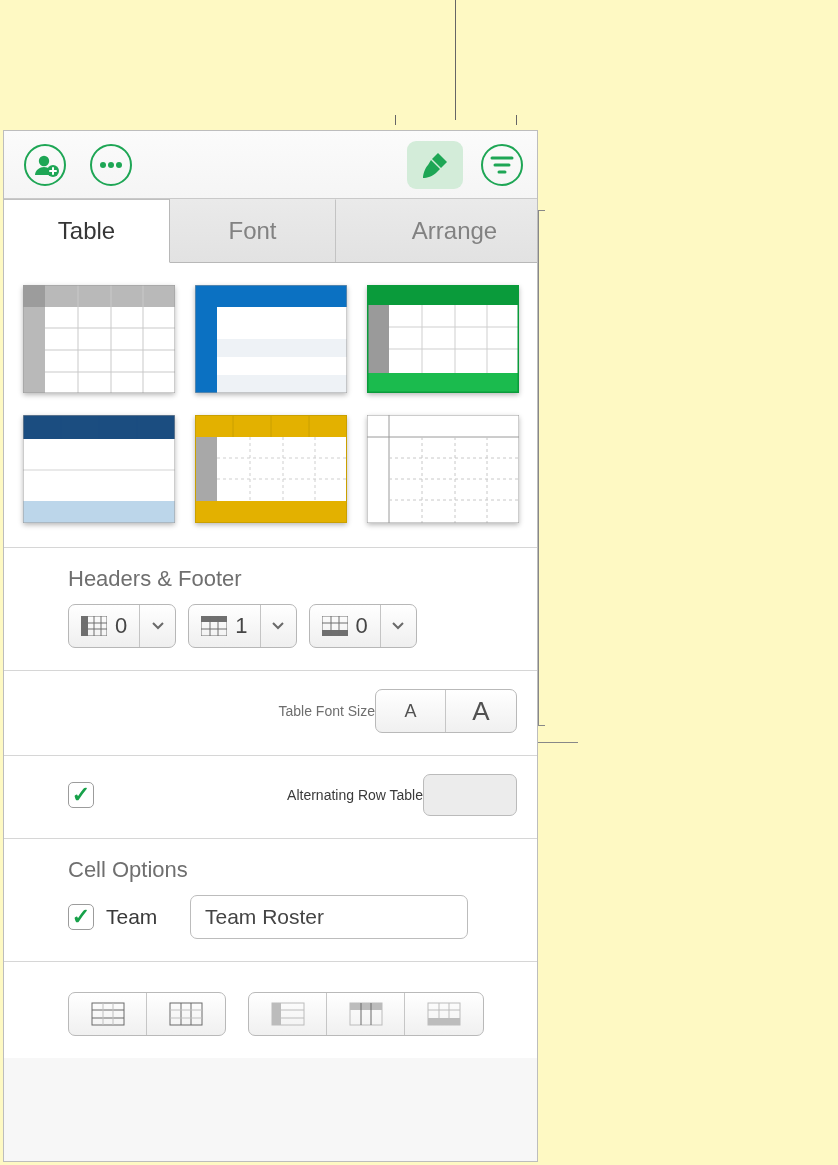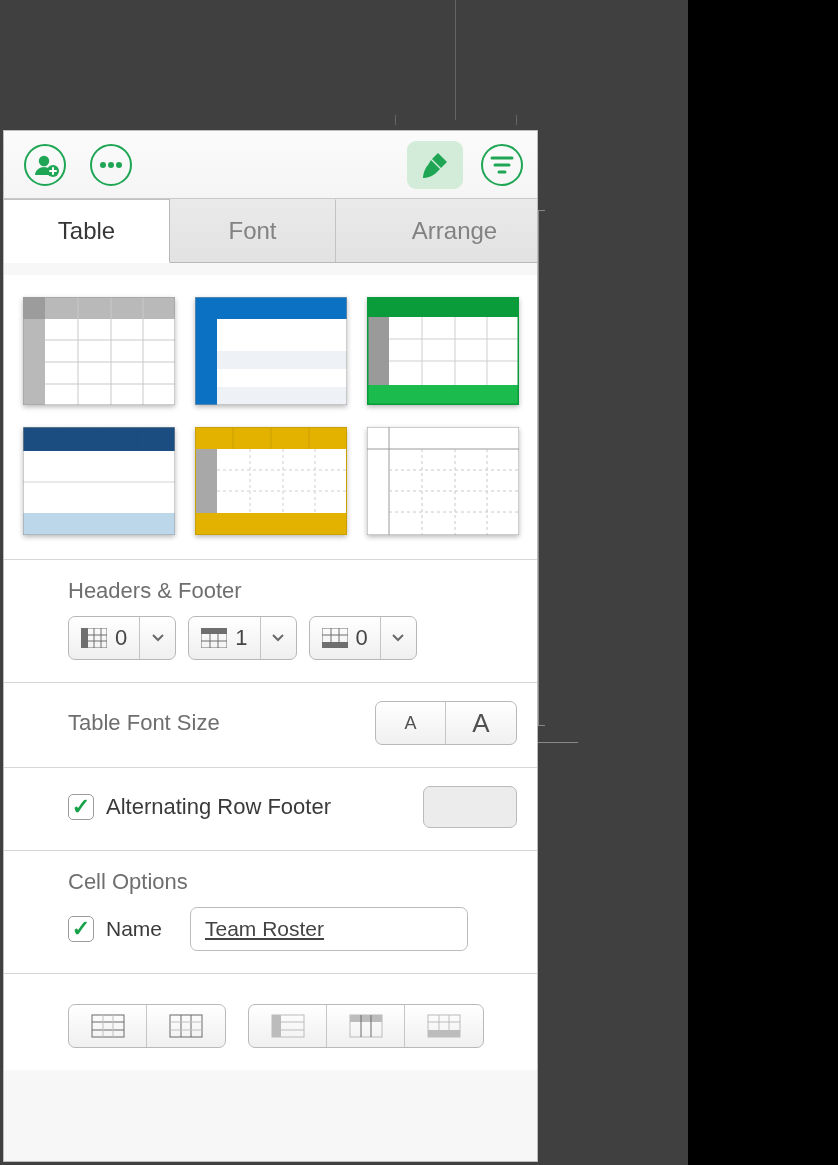--- a/index.html
+++ b/index.html
@@ -13,9 +13,9 @@
   }
   .stage {
     position: relative;
-    width: 688px;
+    width: 838px;
     height: 1165px;
-    background: #404040;
+    background: #fef9c3;
   }
   .callout-top-v {
     position:absolute;

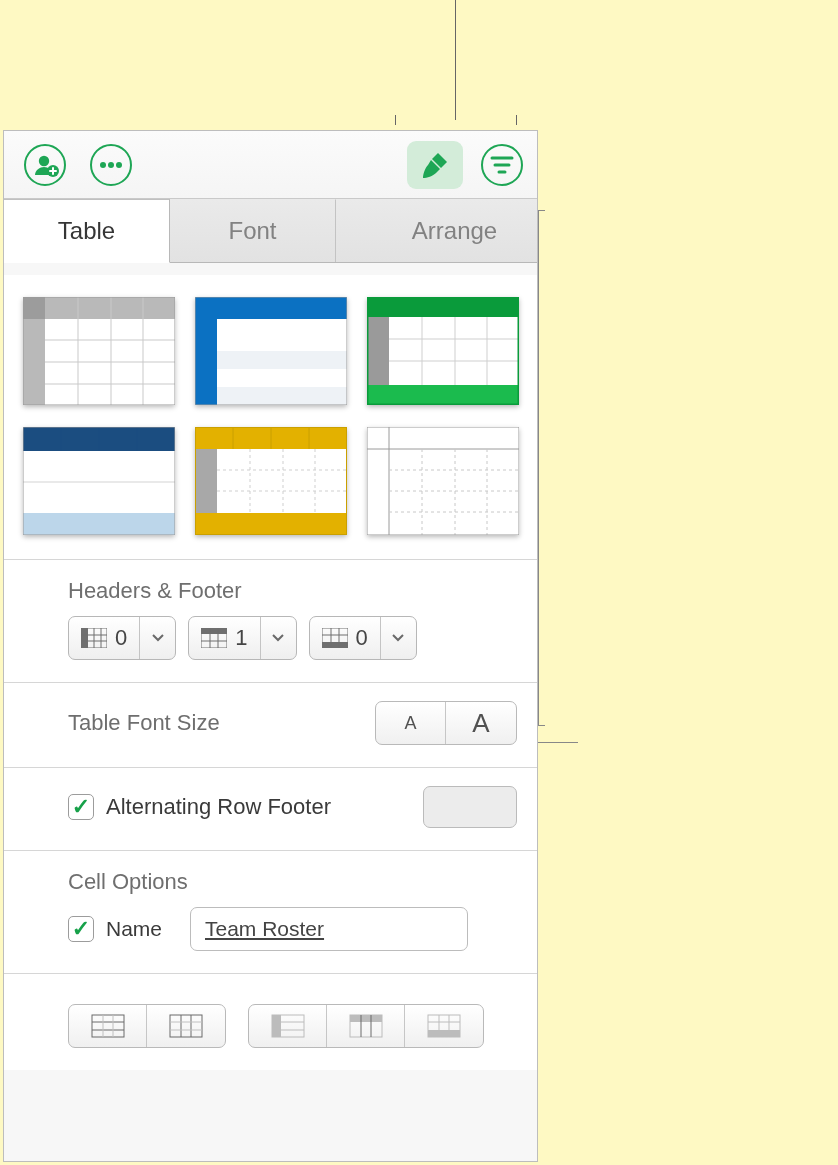--- a/index.html
+++ b/index.html
@@ -101,7 +101,6 @@
 
   .content {
     padding: 0;
-    margin-top: 12px;
   }
 
   

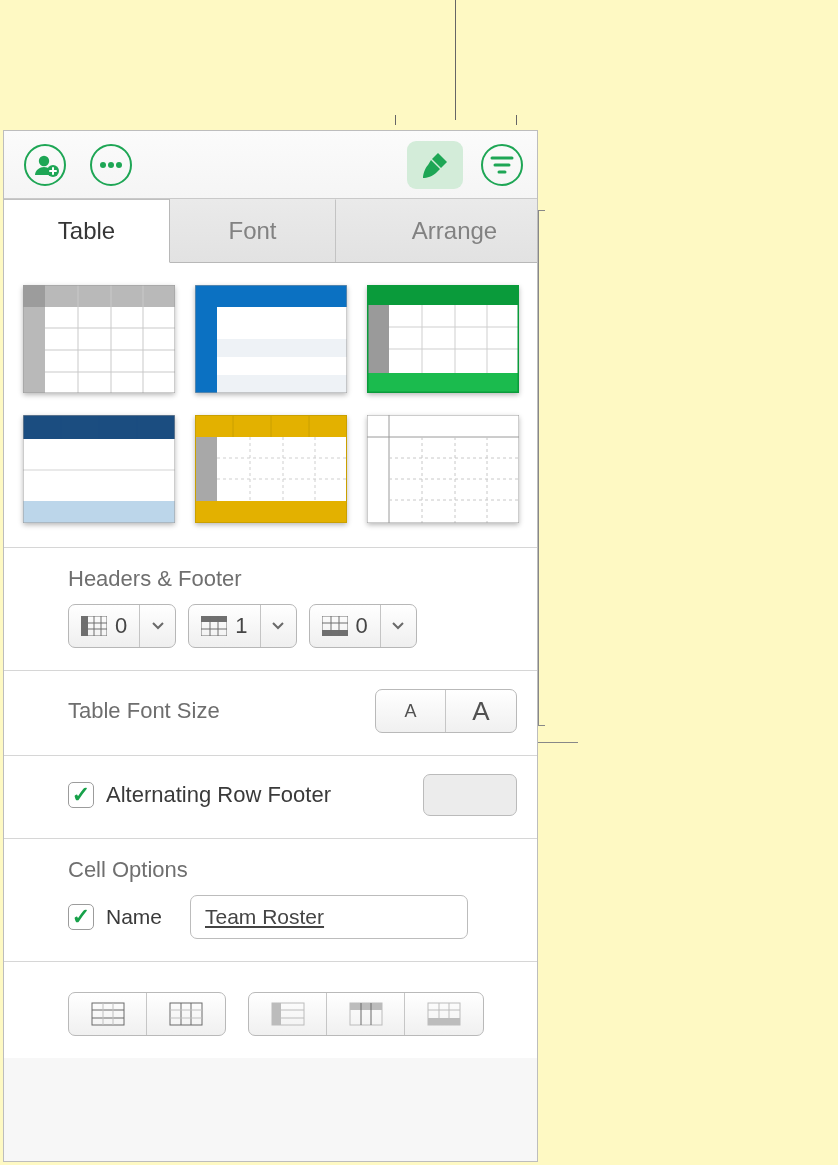--- a/index.html
+++ b/index.html
@@ -157,7 +157,7 @@
   }
 
   .inline-label {
-    font-size:22px; color:#6e6e6e; flex:1;
+    font-size:14px; color:#6e6e6e; flex:1;text-align:right;
   }
 
   .seg {

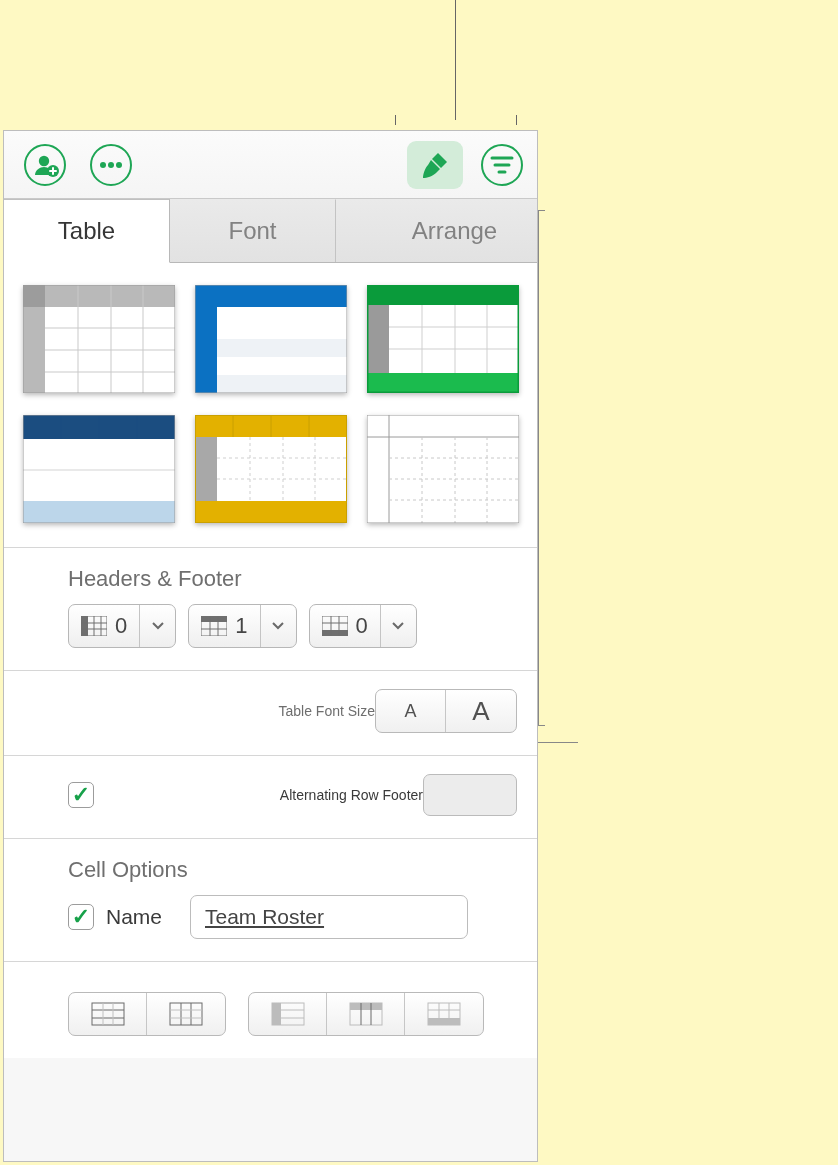--- a/index.html
+++ b/index.html
@@ -440,7 +440,7 @@
       <div class="section">
         <div class="row">
           <div class="checkbox checked"></div>
-          <div class="inline-label" style="color:#3a3a3a">Alternating Row Footer</div>
+          <div class="inline-label" style="color:#3a3a3a">Alternating Row Table</div>
           <div class="swatch"></div>
         </div>
       </div>

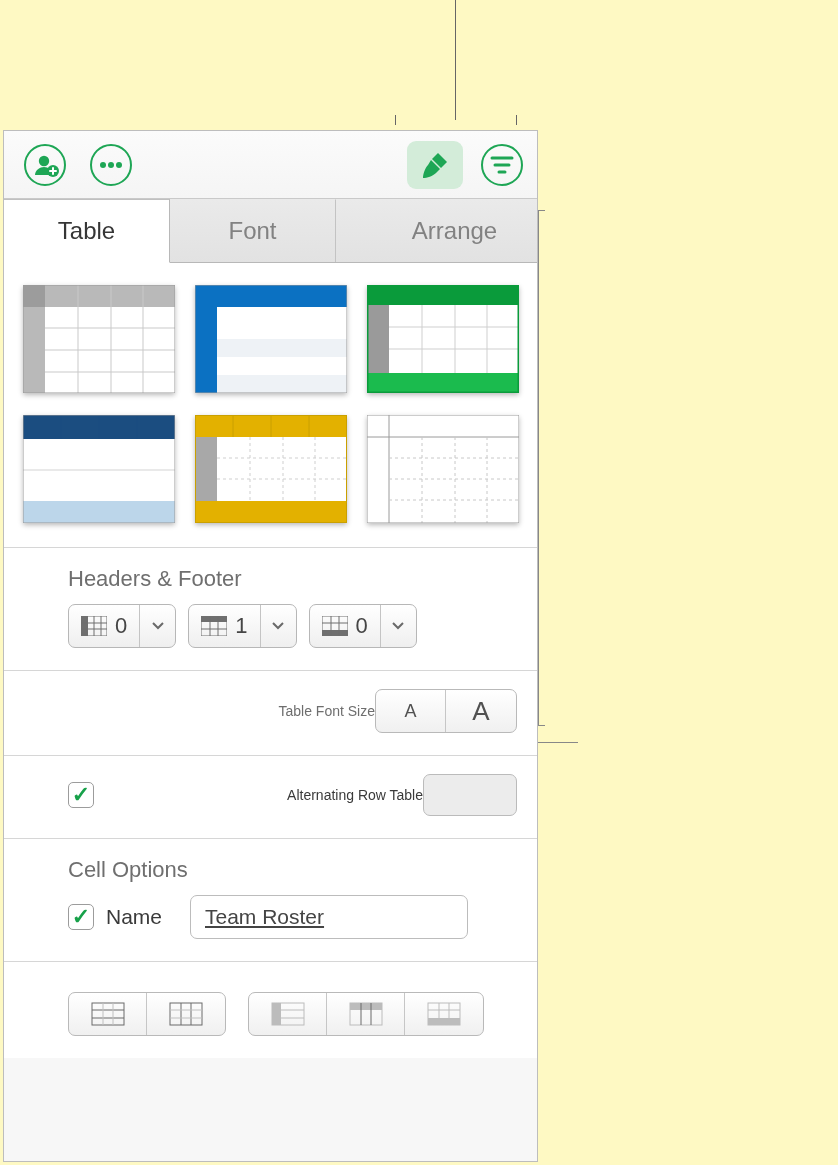--- a/index.html
+++ b/index.html
@@ -449,7 +449,7 @@
         <h4>Cell Options</h4>
         <div class="row">
           <div class="checkbox checked"></div>
-          <div style="width:84px; font-size:21px; color:#3a3a3a">Name</div>
+          <div style="width:84px; font-size:21px; color:#3a3a3a">Team</div>
           <input class="textfield" value="Team Roster" style="">
         </div>
       </div>

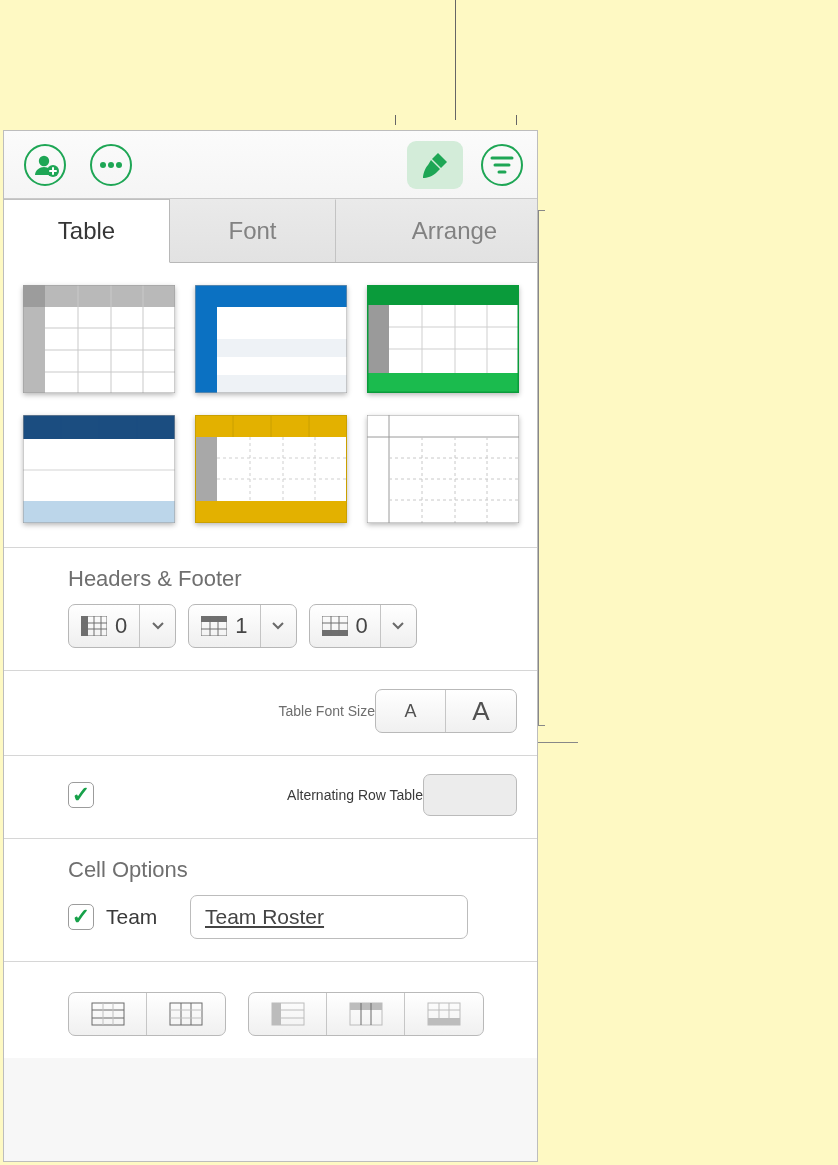--- a/index.html
+++ b/index.html
@@ -198,7 +198,6 @@
     height:44px; border:1px solid #bcbcbc; border-radius:7px;
     background:#fff; font-size:21px; color:#444; padding:0 14px;
     width:278px;
-    text-decoration:underline;
   }
 
   

